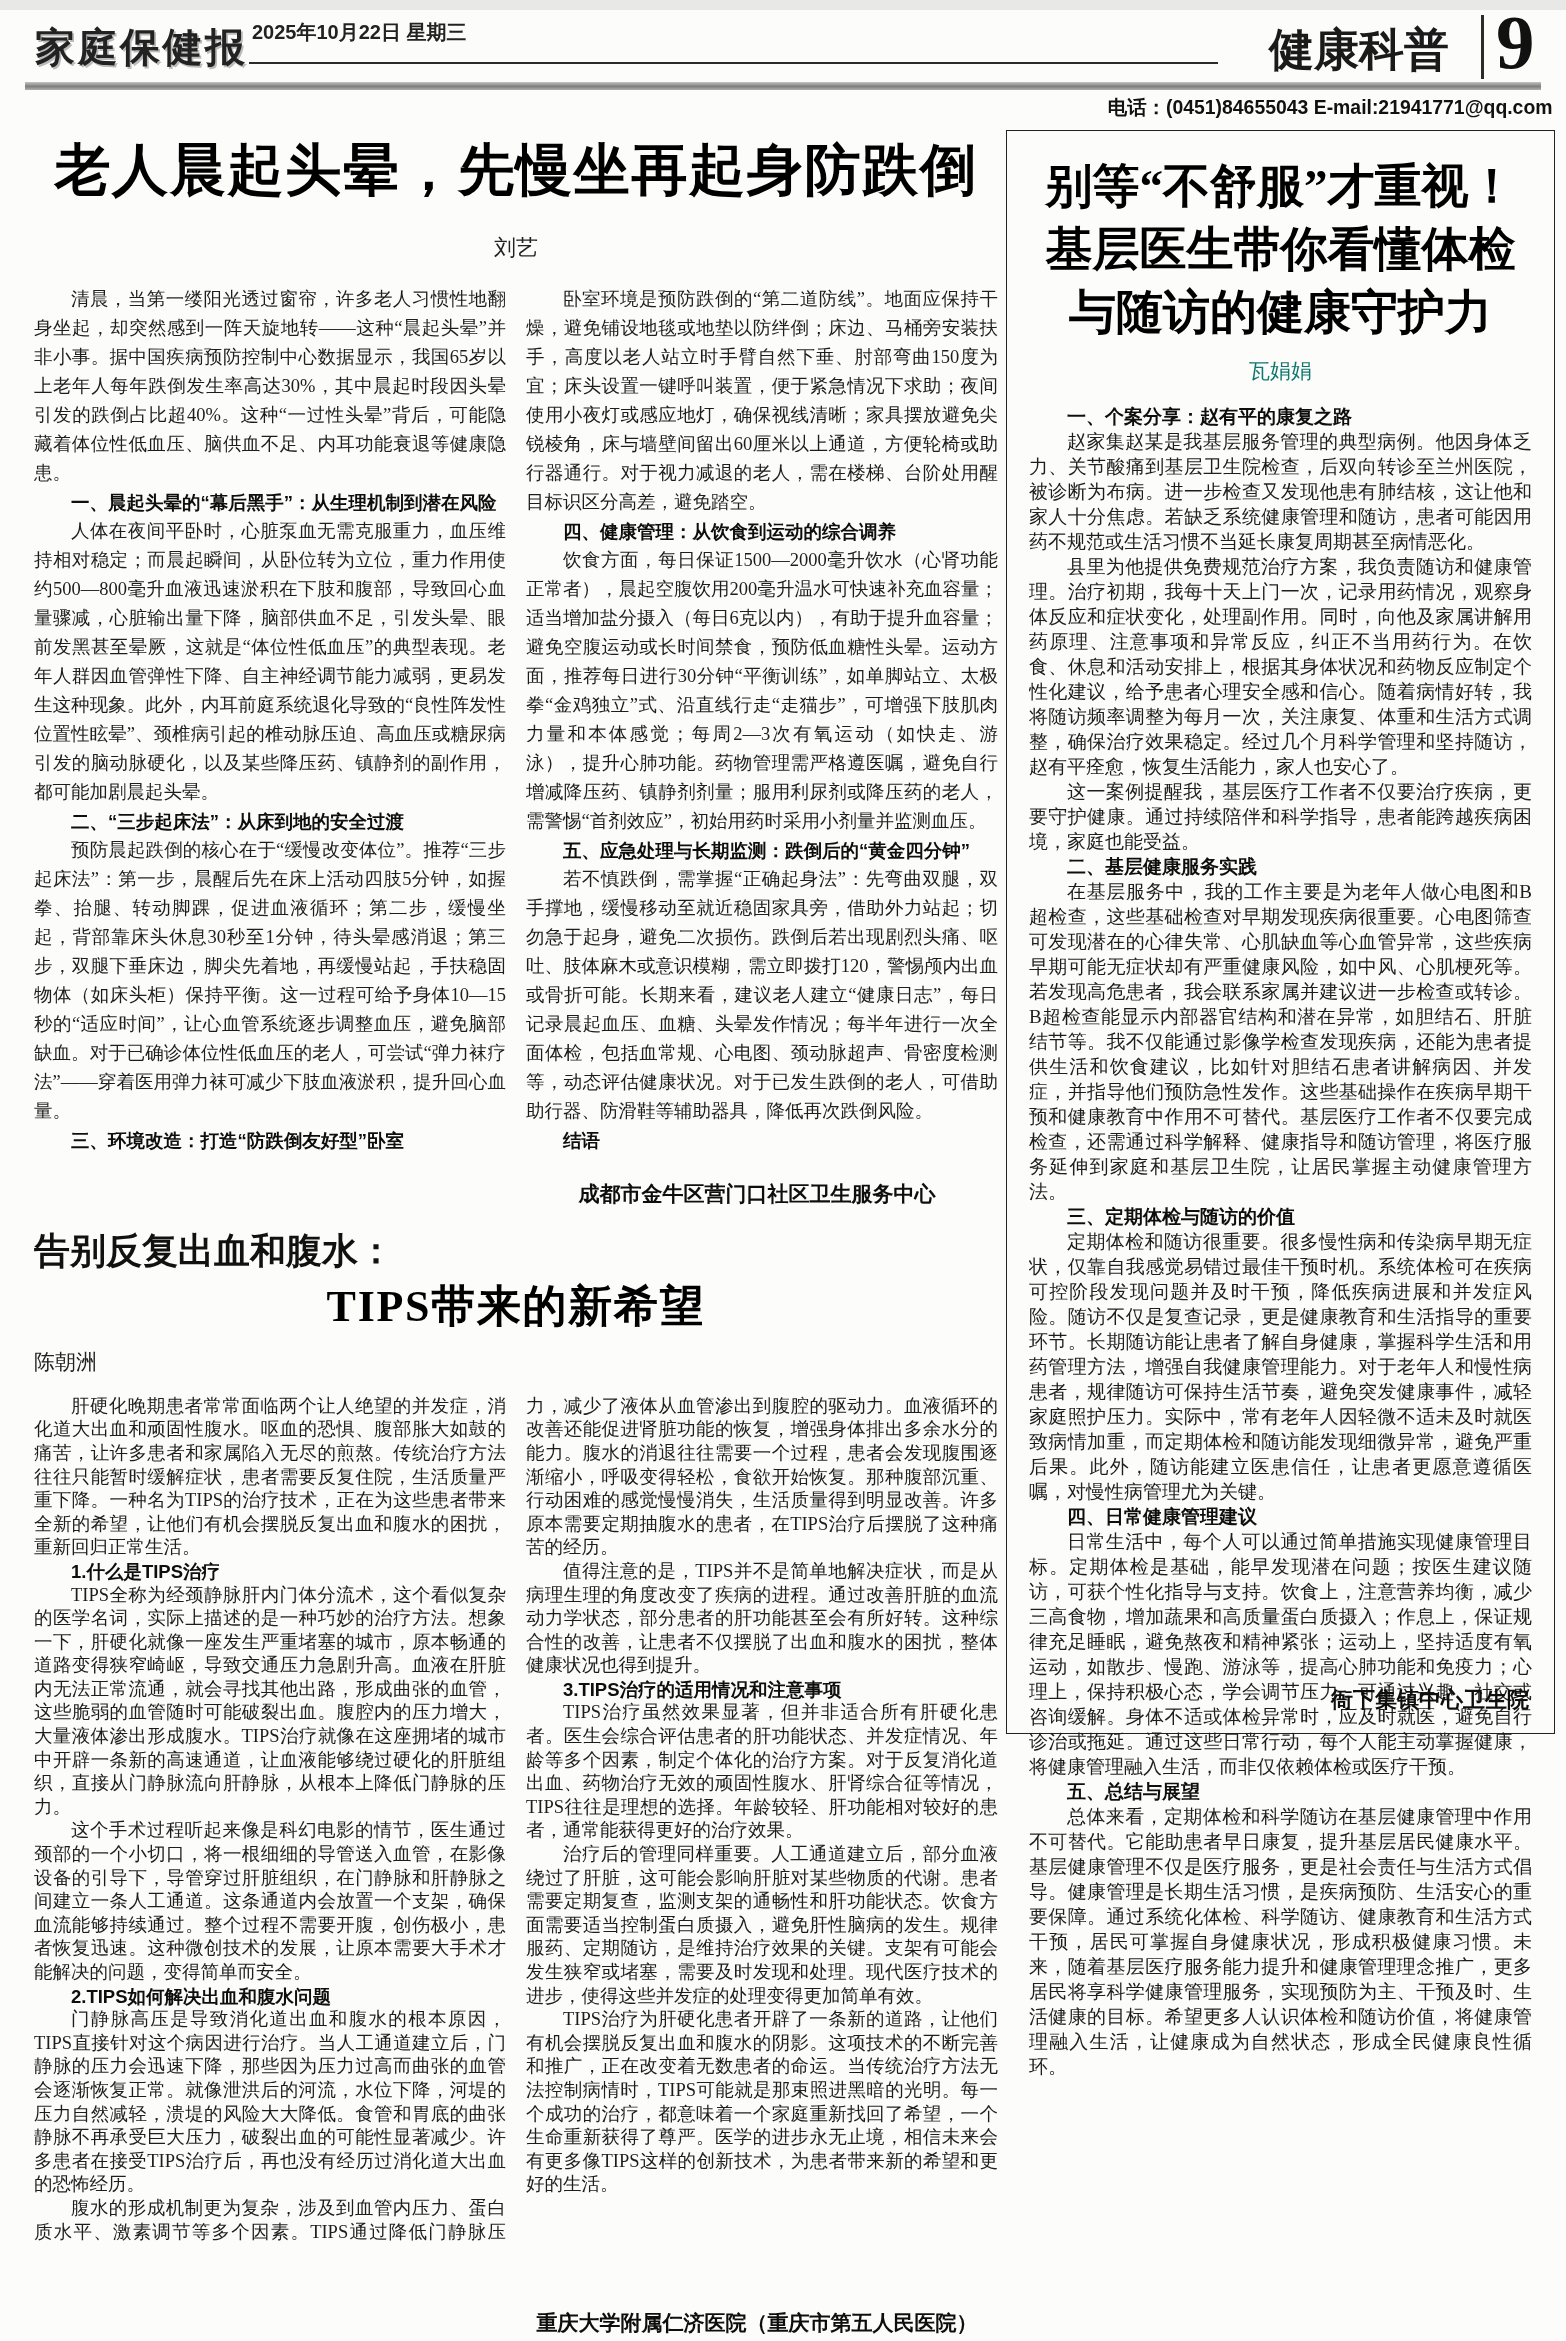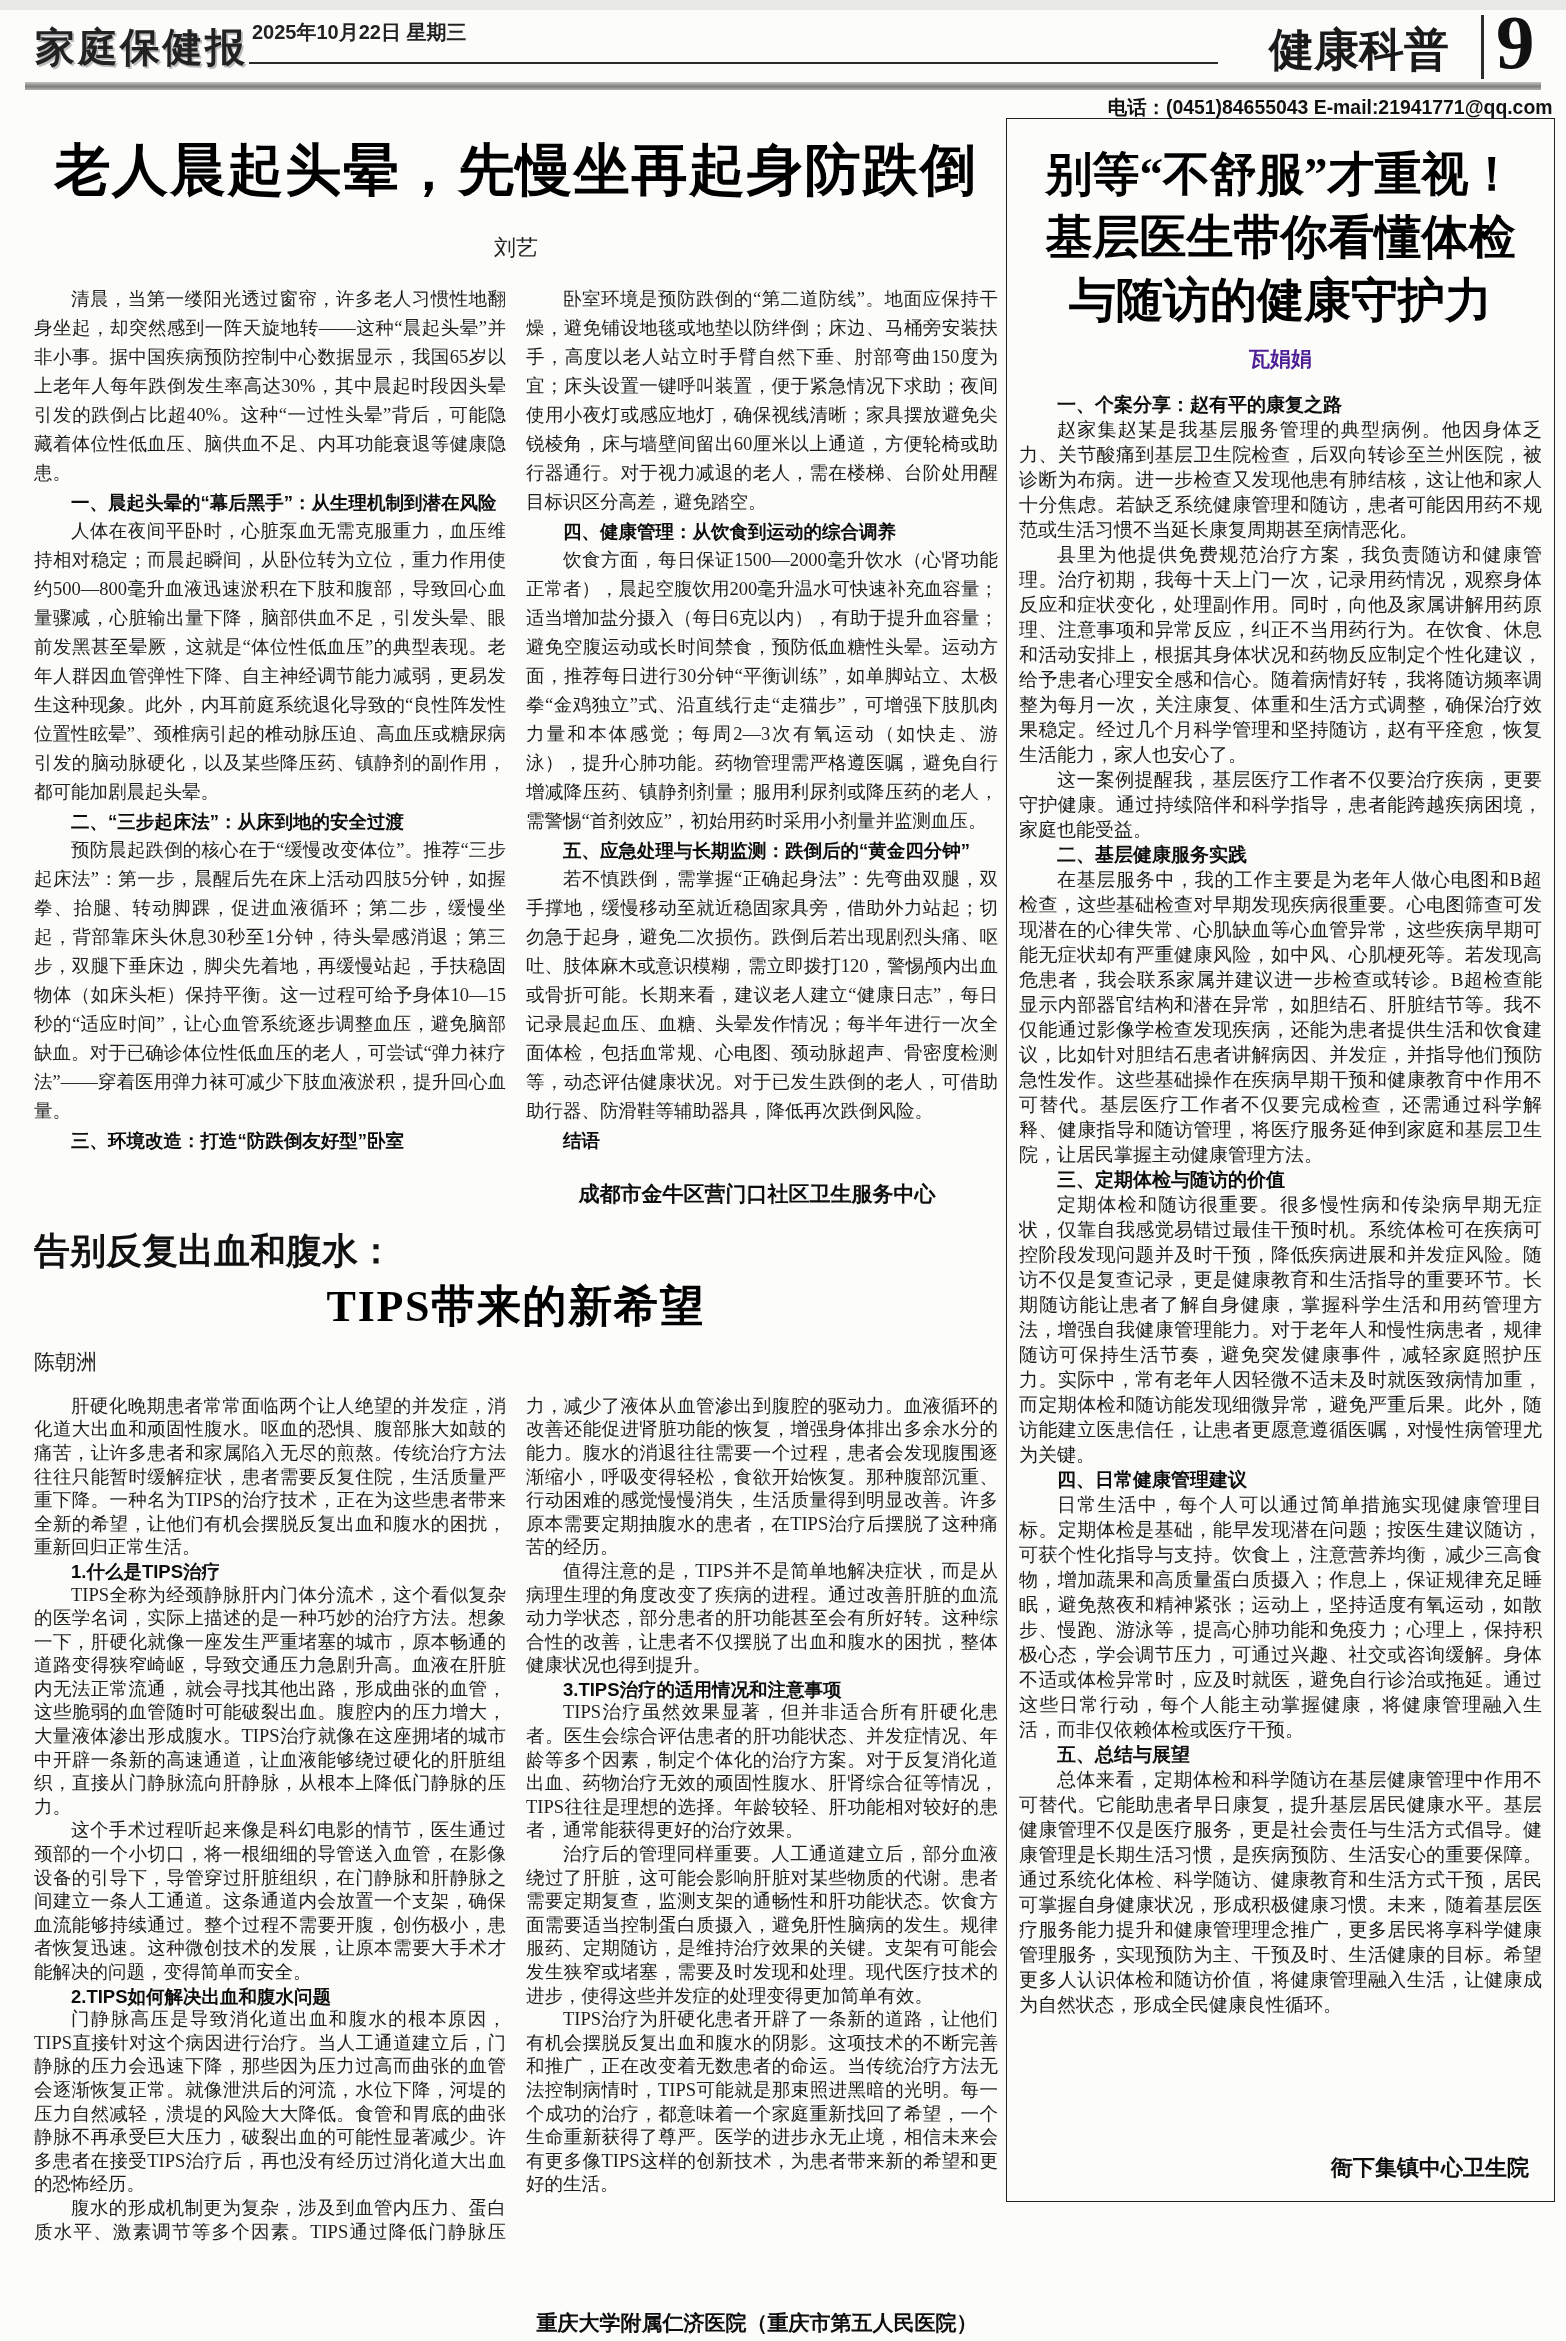--- a/index.html
+++ b/index.html
@@ -47,8 +47,8 @@
   .tips-attr{margin-top:5px;margin-left:482px;width:482px;text-align:center;}
 
   
-  .right-box{position:absolute;left:1006px;top:108px;width:549px;height:2084px;
-             border:1.7px solid #222;box-sizing:border-box;padding:0 12px;}
+  .right-box{position:absolute;left:1006px;top:120px;width:549px;height:1604px;
+             border:1.7px solid #222;box-sizing:border-box;padding:0 22px;}
   .rb-headline{margin-top:23.6px;text-align:center;font-size:47px;line-height:63px;
                font-weight:900;color:#000;}
   .rb-byline{margin-top:13.5px;text-align:center;font-size:21px;color:#4c1d95;

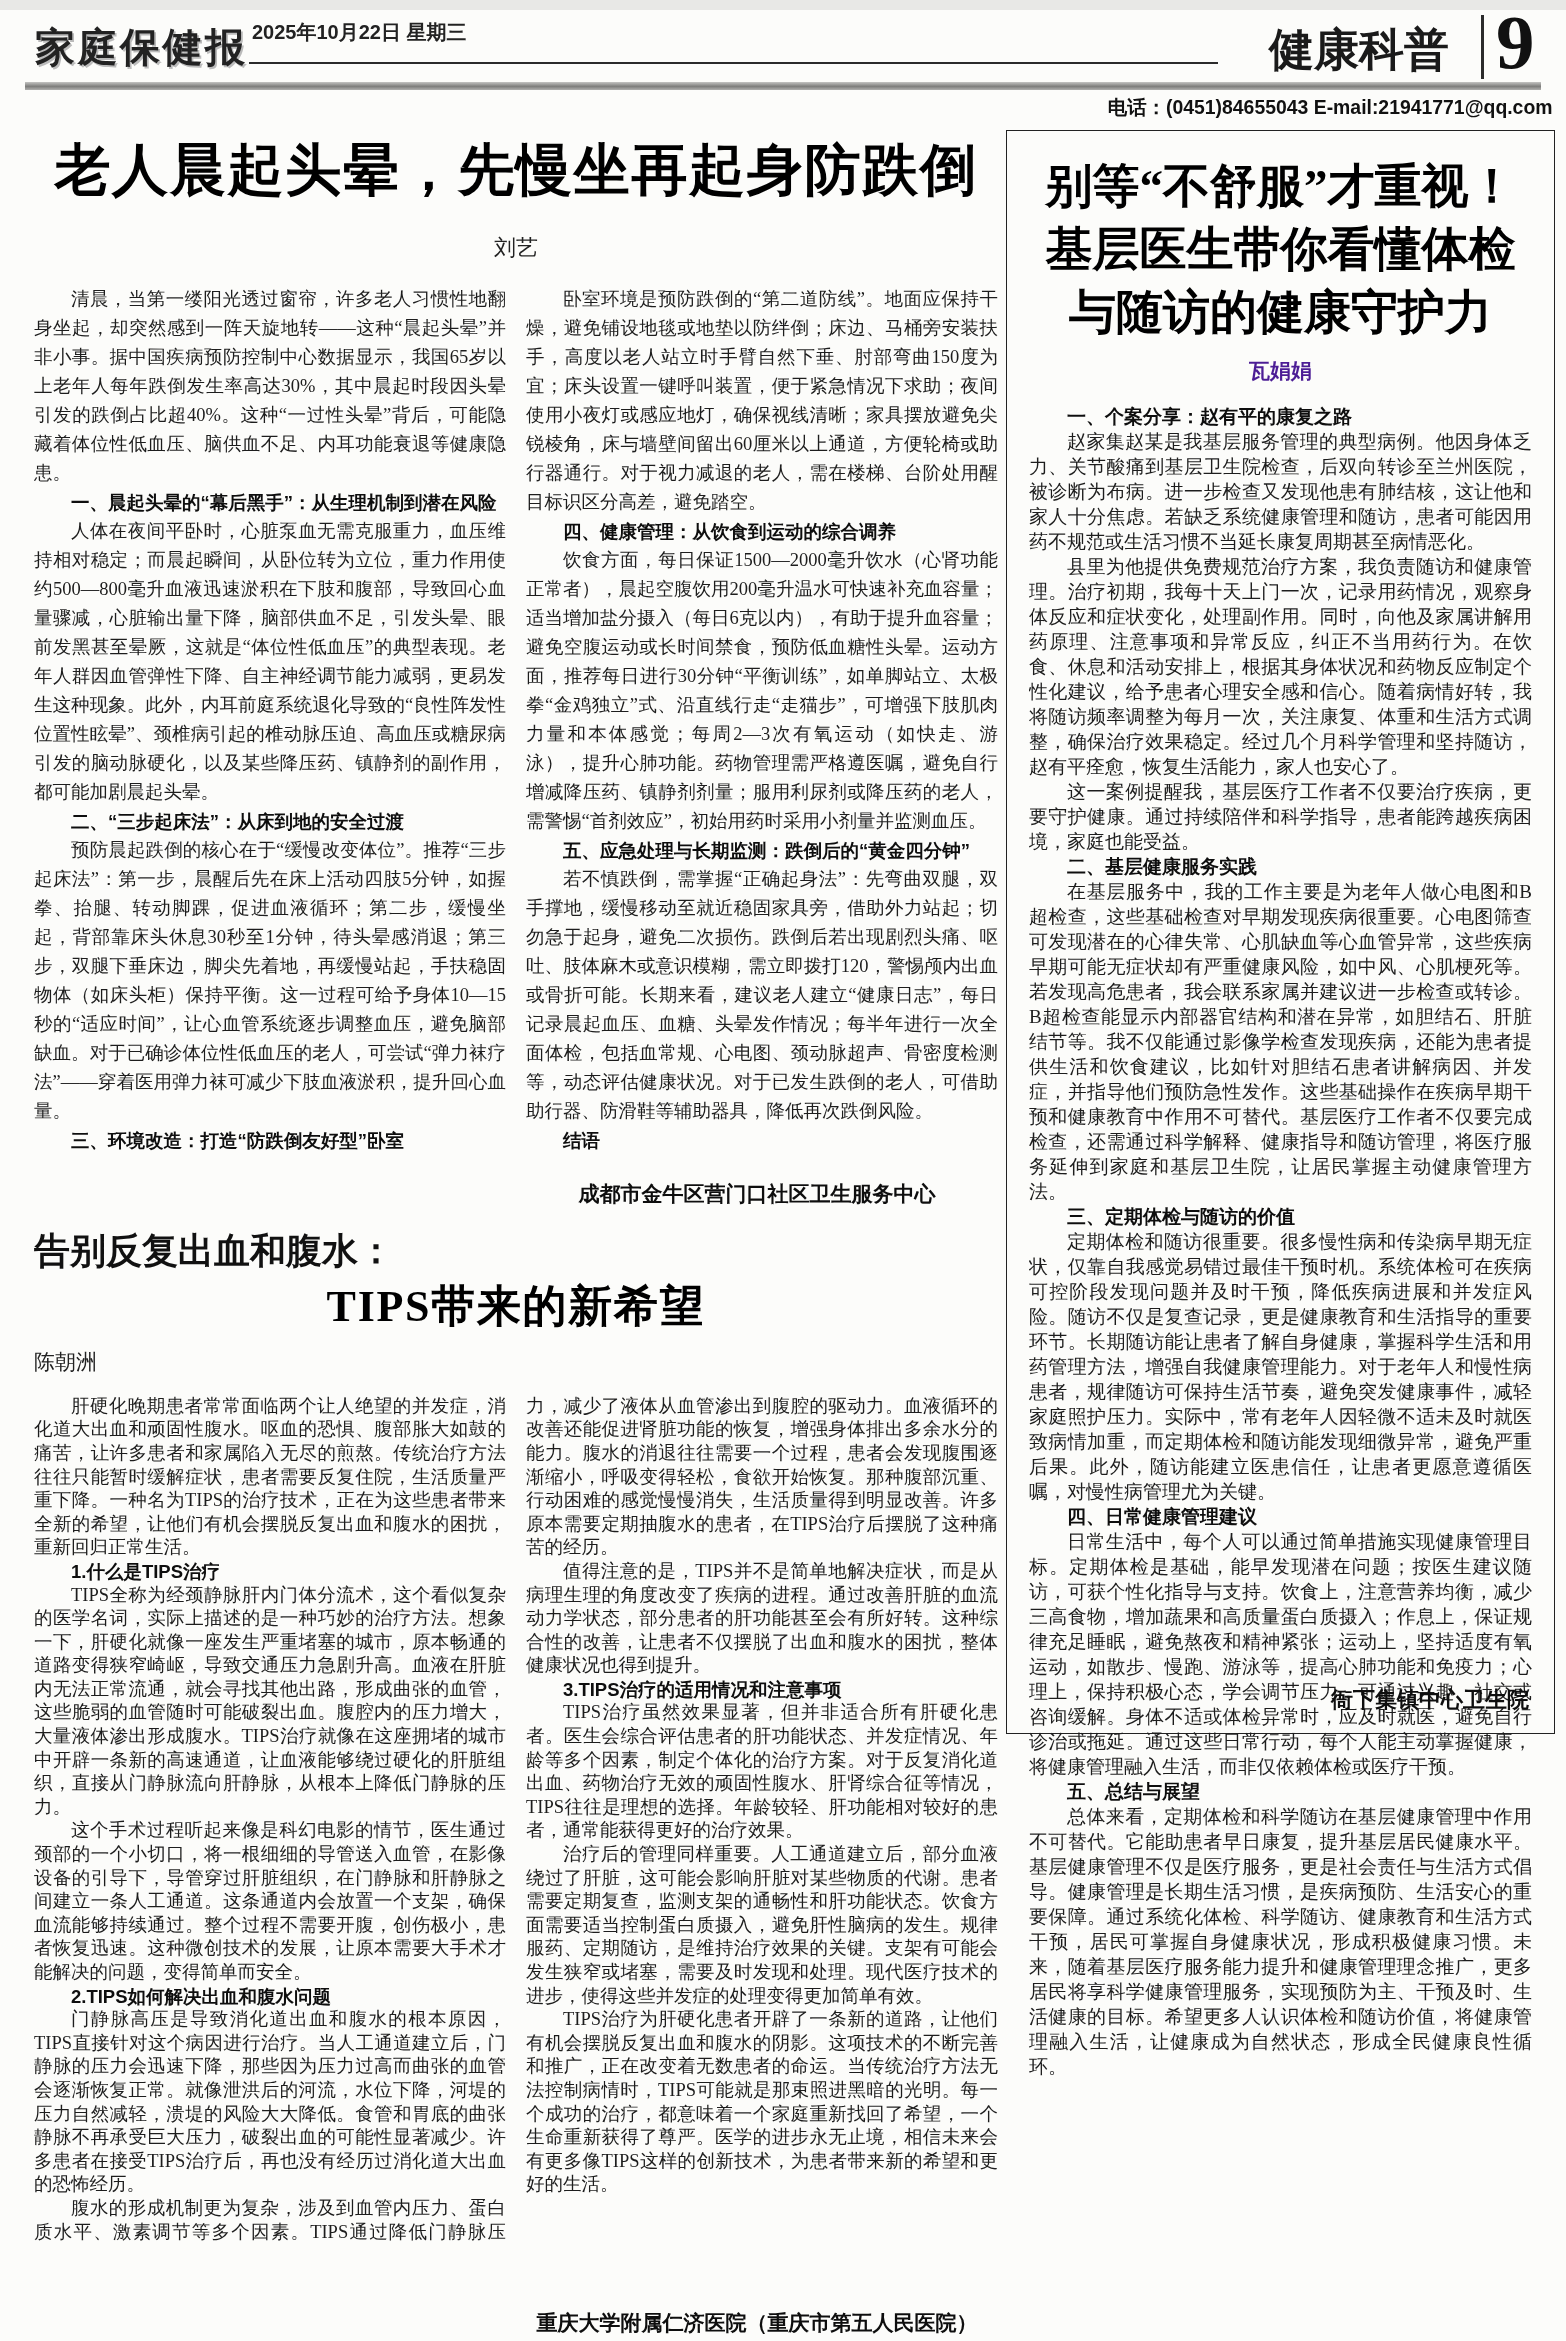--- a/index.html
+++ b/index.html
@@ -51,8 +51,8 @@
              border:1.7px solid #222;box-sizing:border-box;padding:0 22px;}
   .rb-headline{margin-top:23.6px;text-align:center;font-size:47px;line-height:63px;
                font-weight:900;color:#000;}
-  .rb-byline{margin-top:13.5px;text-align:center;font-size:21px;color:#4c1d95;
-             font-family:"Liberation Sans","DejaVu Sans",sans-serif;font-weight:bold;}
+  .rb-byline{margin-top:13.5px;text-align:center;font-size:21px;color:#0f766e;
+             font-family:"Liberation Sans","DejaVu Sans",sans-serif;}
   .rb-body{margin-top:18.5px;height:1818px;font-size:19px;line-height:25px;}
   .rb-attr{position:absolute;right:25px;bottom:18.5px;font-size:22px;}
 </style>

